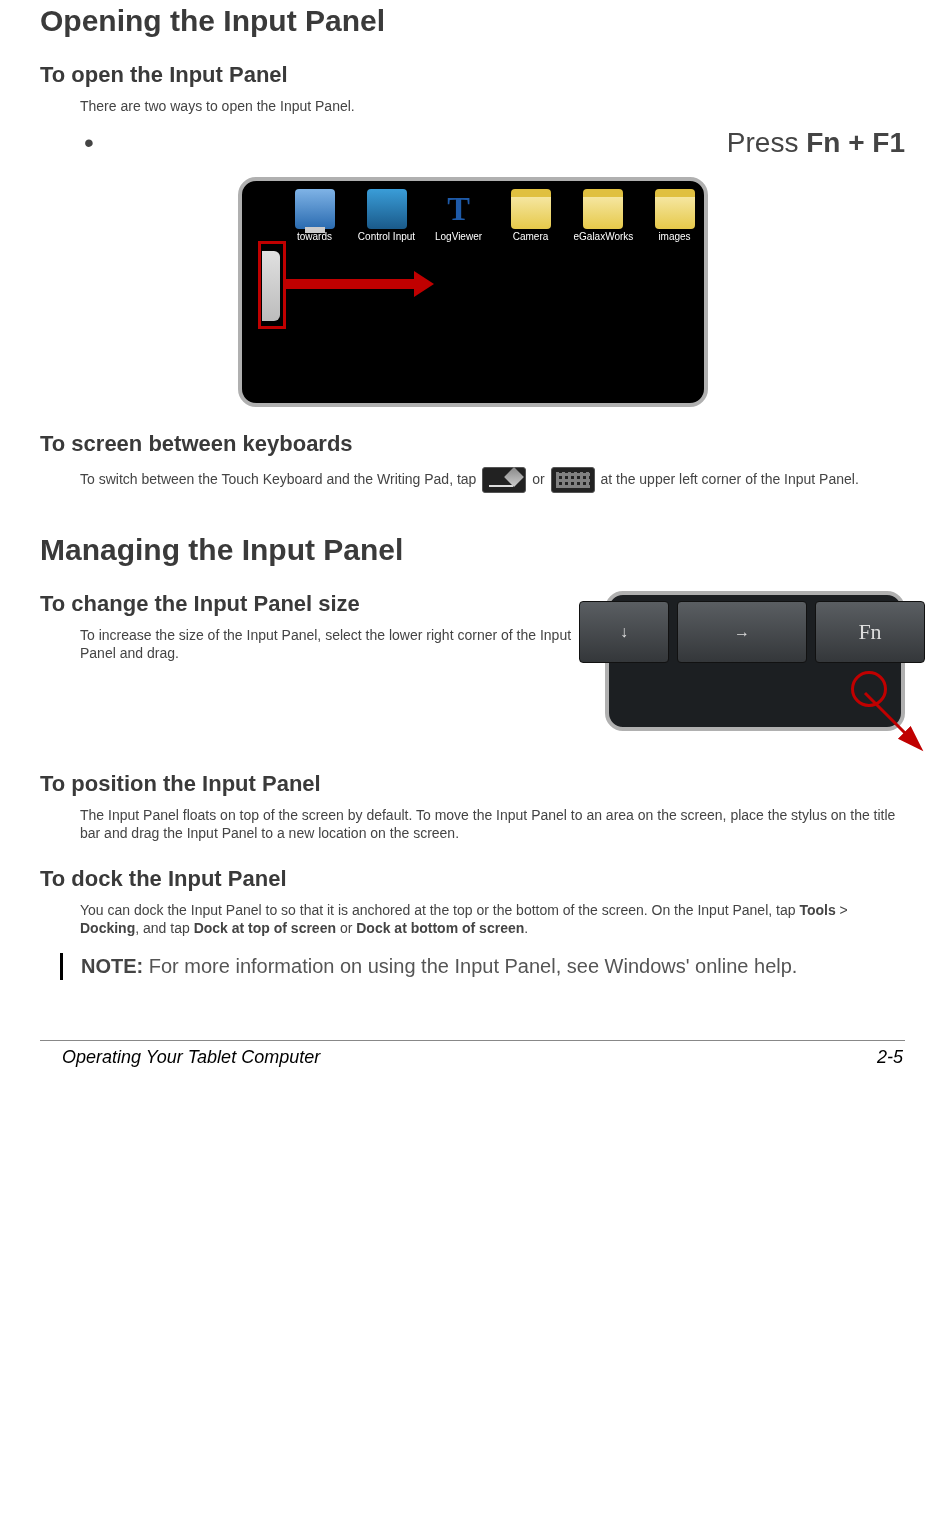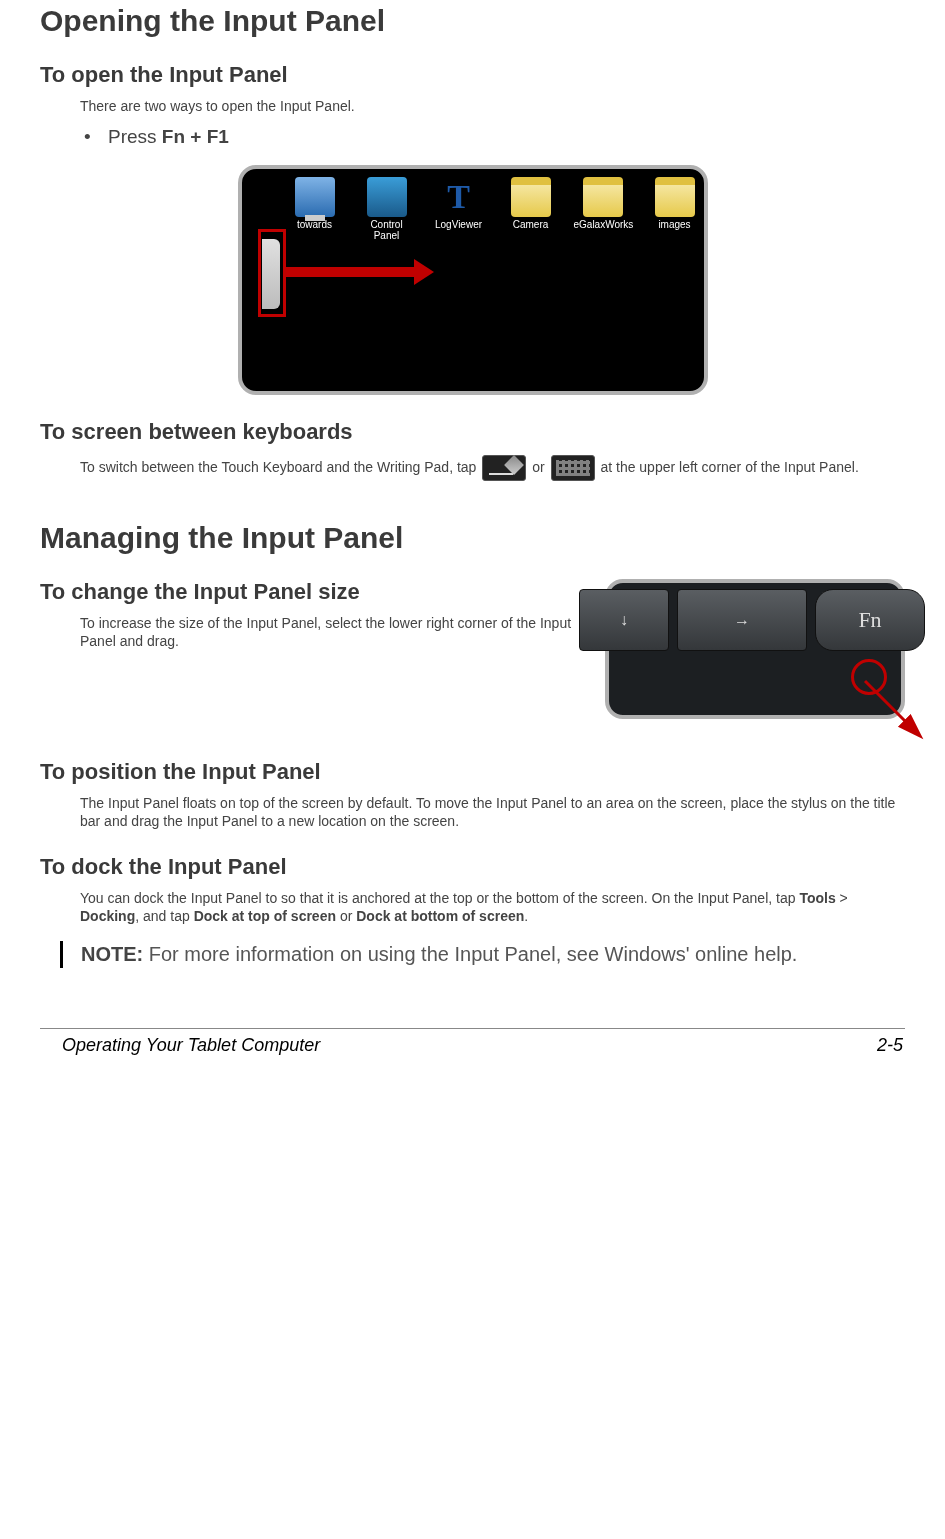--- a/index.html
+++ b/index.html
@@ -40,12 +40,13 @@
     list-style: none;
   }
   ul.bullets li {
-    font-size: 19px;
+    font-size: 28px;
     line-height: 1.35;
     padding-left: 28px;
     position: relative;
     margin-bottom: 10px;
     color: #444;
+    text-align: right;
   }
   ul.bullets li::before {
     content: "•";

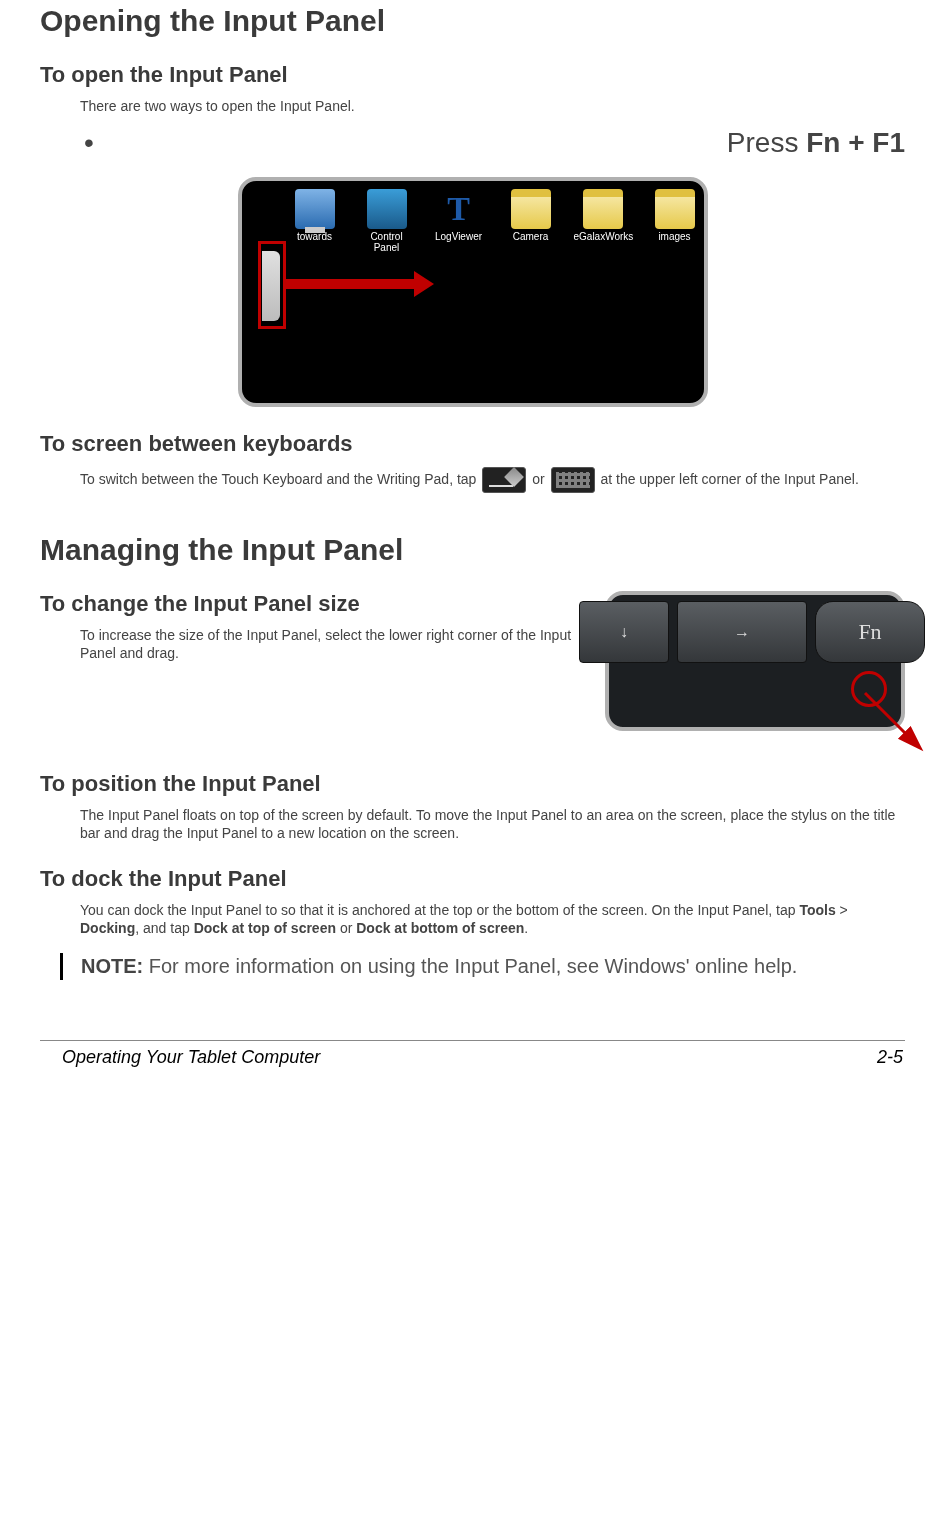--- a/index.html
+++ b/index.html
@@ -244,7 +244,7 @@
     <div class="fig1">
       <div class="desktop-icons">
         <div class="dicon"><div class="pic pic-computer"></div><span>towards</span></div>
-        <div class="dicon"><div class="pic pic-cp"></div><span>Control Panel</span></div>
+        <div class="dicon"><div class="pic pic-cp"></div><span>Control Input</span></div>
         <div class="dicon"><div class="pic pic-log">T</div><span>LogViewer</span></div>
         <div class="dicon"><div class="pic pic-folder"></div><span>Camera</span></div>
         <div class="dicon"><div class="pic pic-folder"></div><span>eGalaxWorks</span></div>

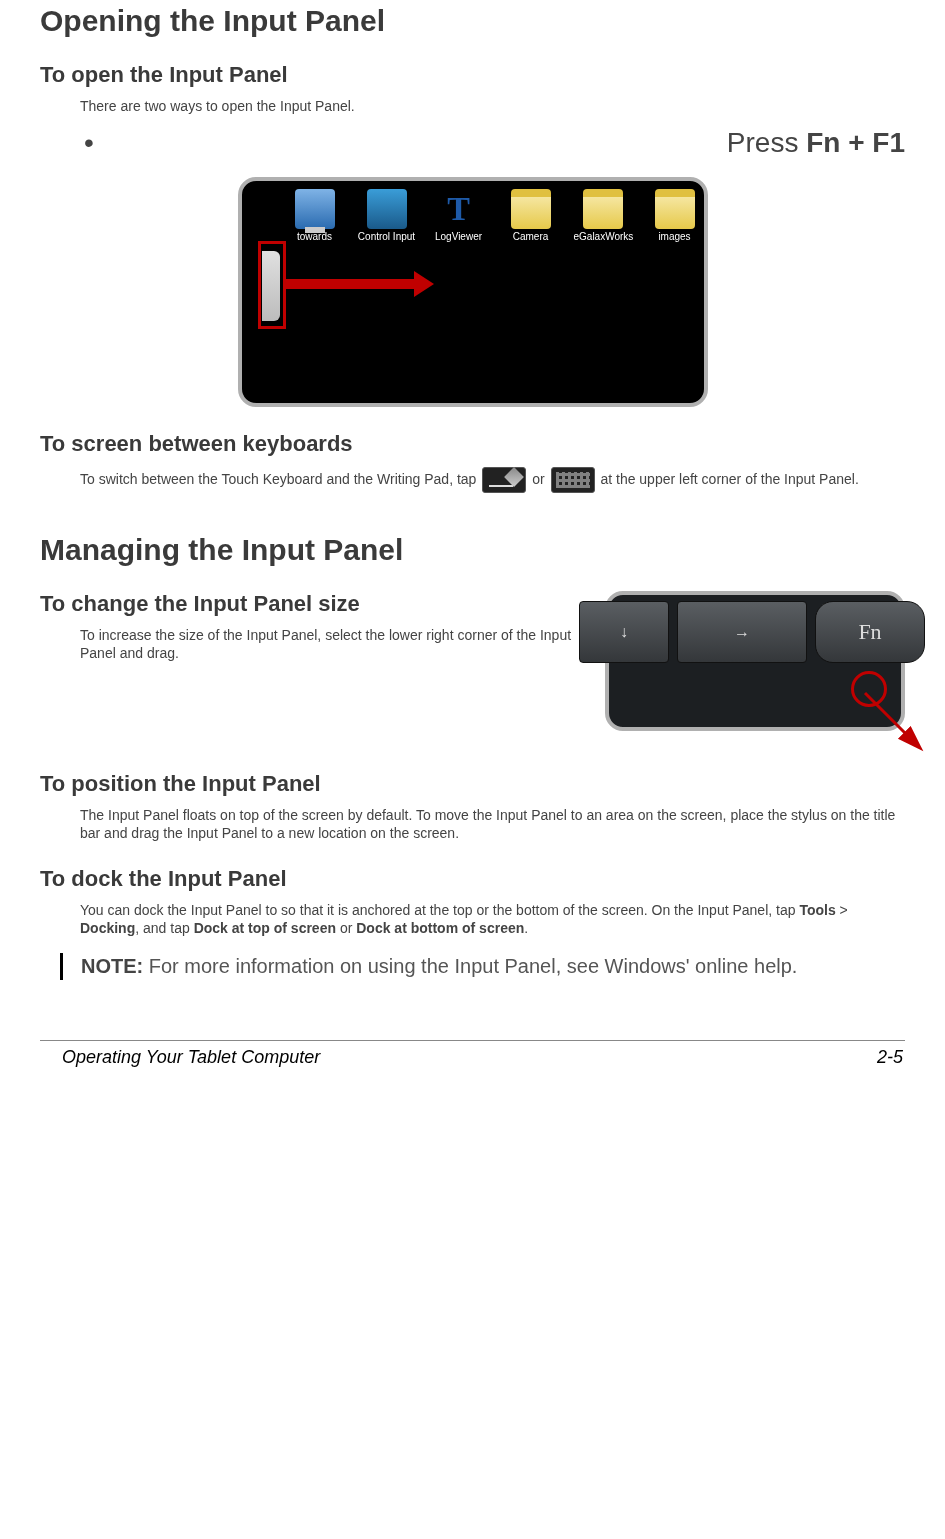--- a/index.html
+++ b/index.html
@@ -186,7 +186,7 @@
   }
   .k1 { left:-30px; top:6px; width:90px; height:62px; }
   .k2 { left:68px; top:6px; width:130px; height:62px; }
-  .k3 { left:206px; top:6px; width:110px; height:62px; font-size:22px; font-family: "Times New Roman", serif; border-radius: 18px;}
+  .k3 { left:206px; top:6px; width:110px; height:62px; font-size:22px; font-family: "Times New Roman", serif;}
   .red-circle {
     position:absolute;
     right:14px; bottom:20px;

